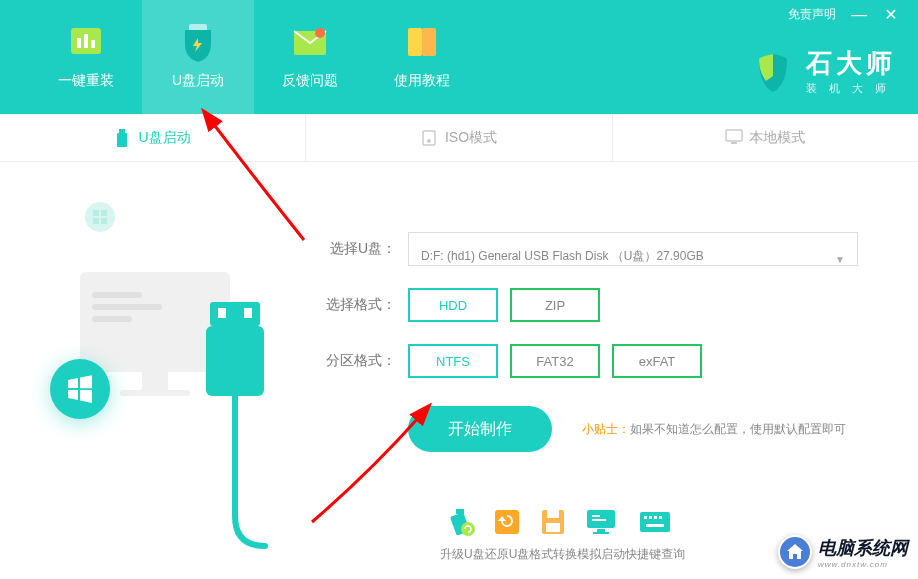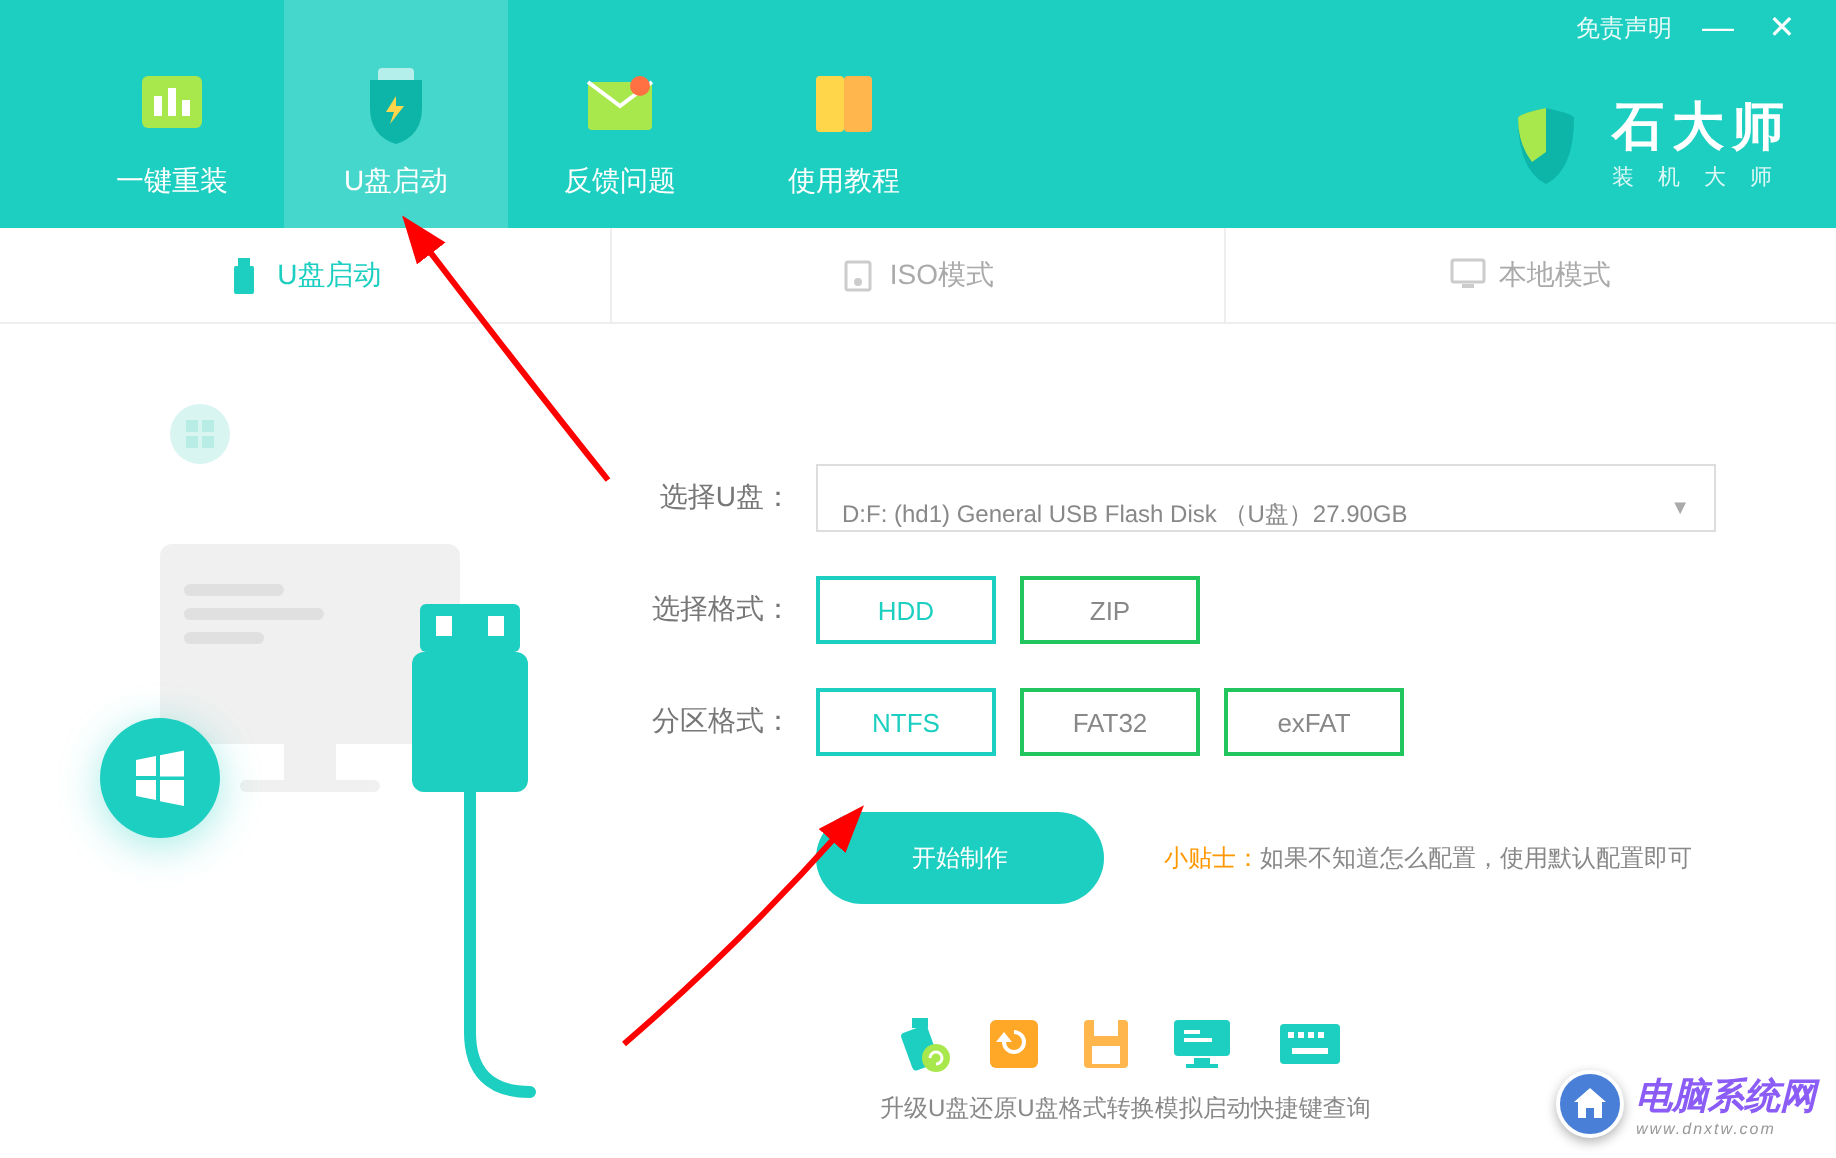--- a/index.html
+++ b/index.html
@@ -12,7 +12,7 @@
     .win-btn { width: 18px; text-align: center; cursor: pointer; font-size: 16px; line-height: 1; }
     
     .nav { display: flex; align-items: flex-end; height: 100%; padding-left: 30px; }
-    .nav-item { width: 112px; display: flex; flex-direction: column; align-items: center; color: #fff; padding-bottom: 14px; cursor: pointer; }
+    .nav-item { width: 112px; display: flex; flex-direction: column; align-items: center; color: #fff; padding-bottom: 24px; cursor: pointer; }
     .nav-item.active { background: rgba(255,255,255,0.18); height: 100%; justify-content: flex-end; }
     .nav-icon-wrap { width: 48px; height: 40px; margin-bottom: 10px; display: flex; align-items: center; justify-content: center; }
     .nav-label { font-size: 14px; }

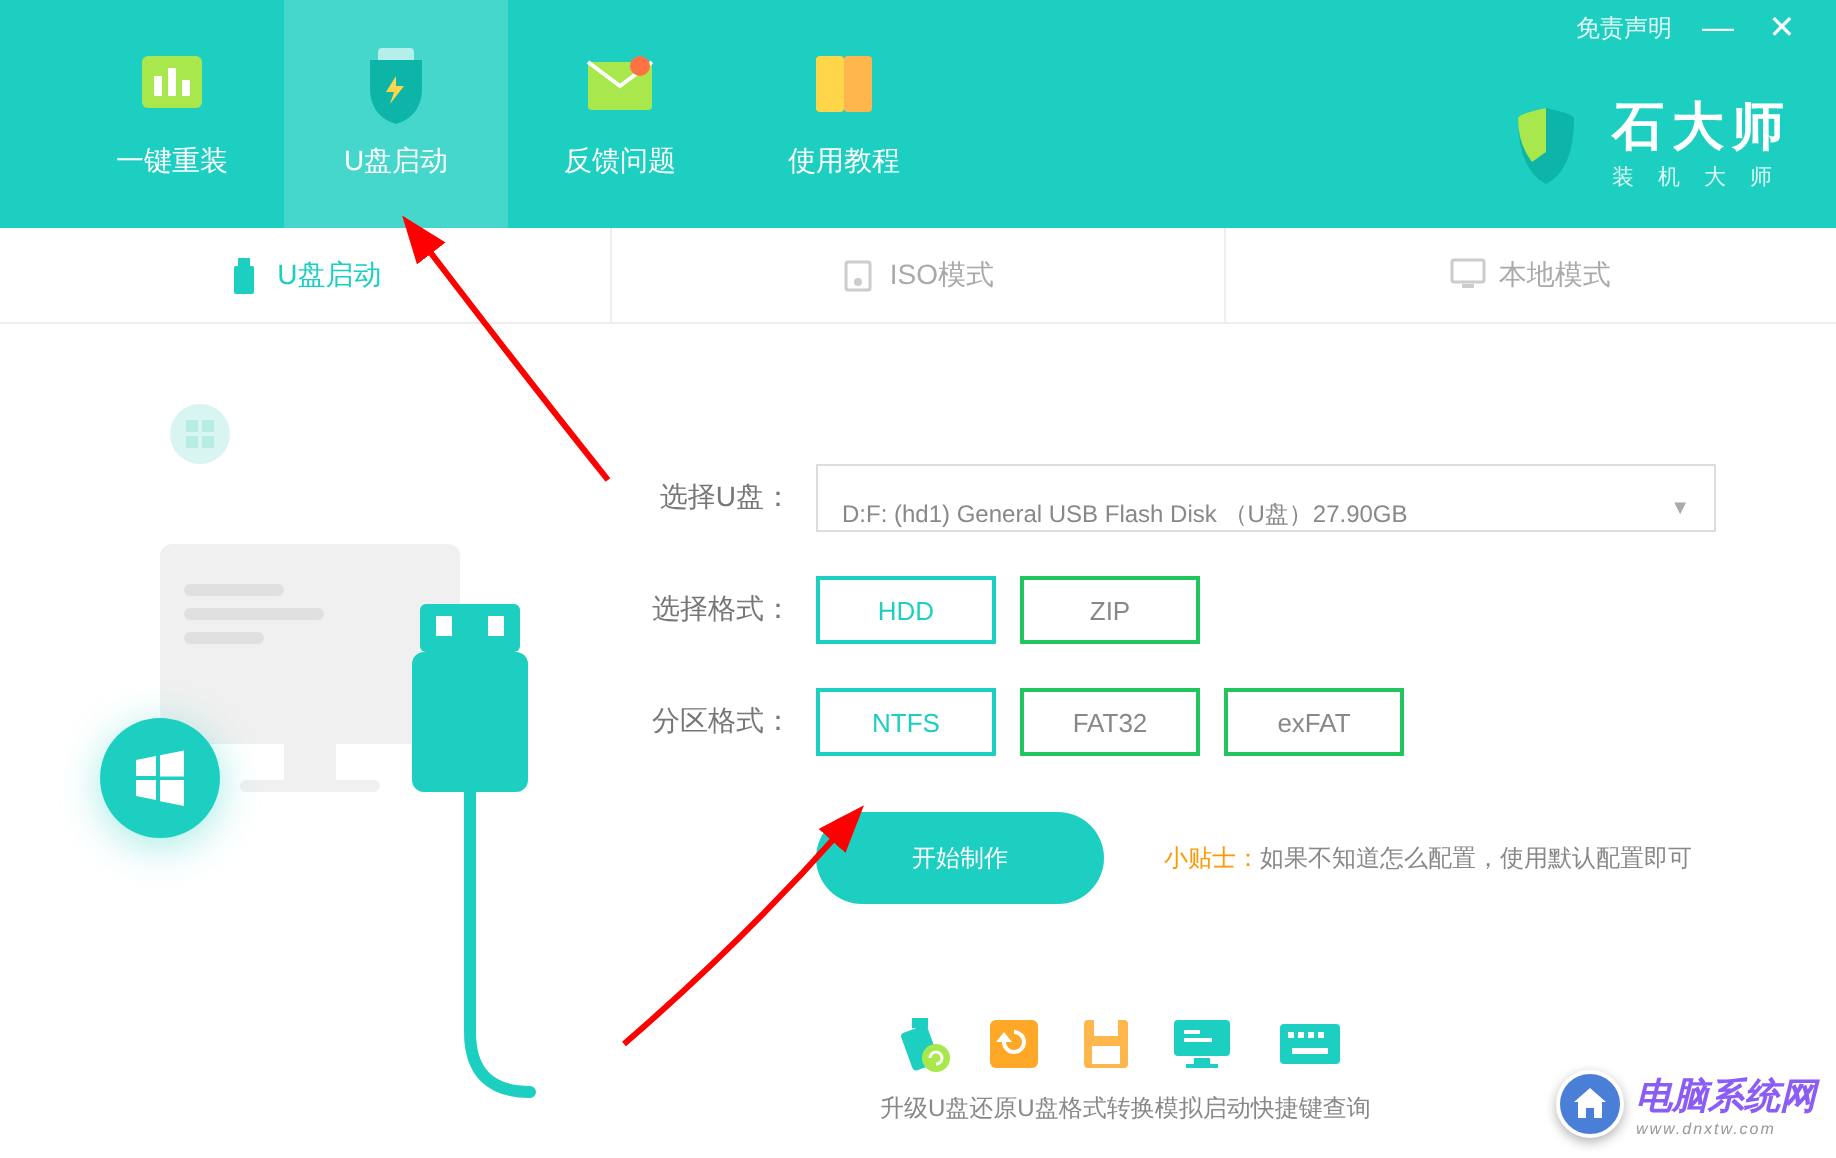--- a/index.html
+++ b/index.html
@@ -42,7 +42,7 @@
     .right-pane { flex: 1; padding: 70px 60px 0 10px; }
     .form-row { display: flex; align-items: center; margin-bottom: 22px; }
     .form-label { width: 76px; font-size: 14px; color: #777; text-align: right; margin-right: 12px; }
-    .dropdown { flex: 1; height: 34px; border: 1px solid #ddd; display: flex; align-items: flex-start; justify-content: space-between; padding: 16px 12px; font-size: 12px; color: #888; cursor: pointer; font-family: monospace; }
+    .dropdown { flex: 1; height: 34px; border: 1px solid #ddd; display: flex; align-items: flex-end; justify-content: space-between; padding: 0 12px; font-size: 12px; color: #888; cursor: pointer; font-family: monospace; }
     .dd-arrow { color: #aaa; font-size: 10px; }
     .opt-group { display: flex; gap: 12px; }
     .opt-btn { width: 90px; height: 34px; border: 2px solid #22c55e; background: #fff; font-size: 13px; color: #888; display: flex; align-items: center; justify-content: center; cursor: pointer; }

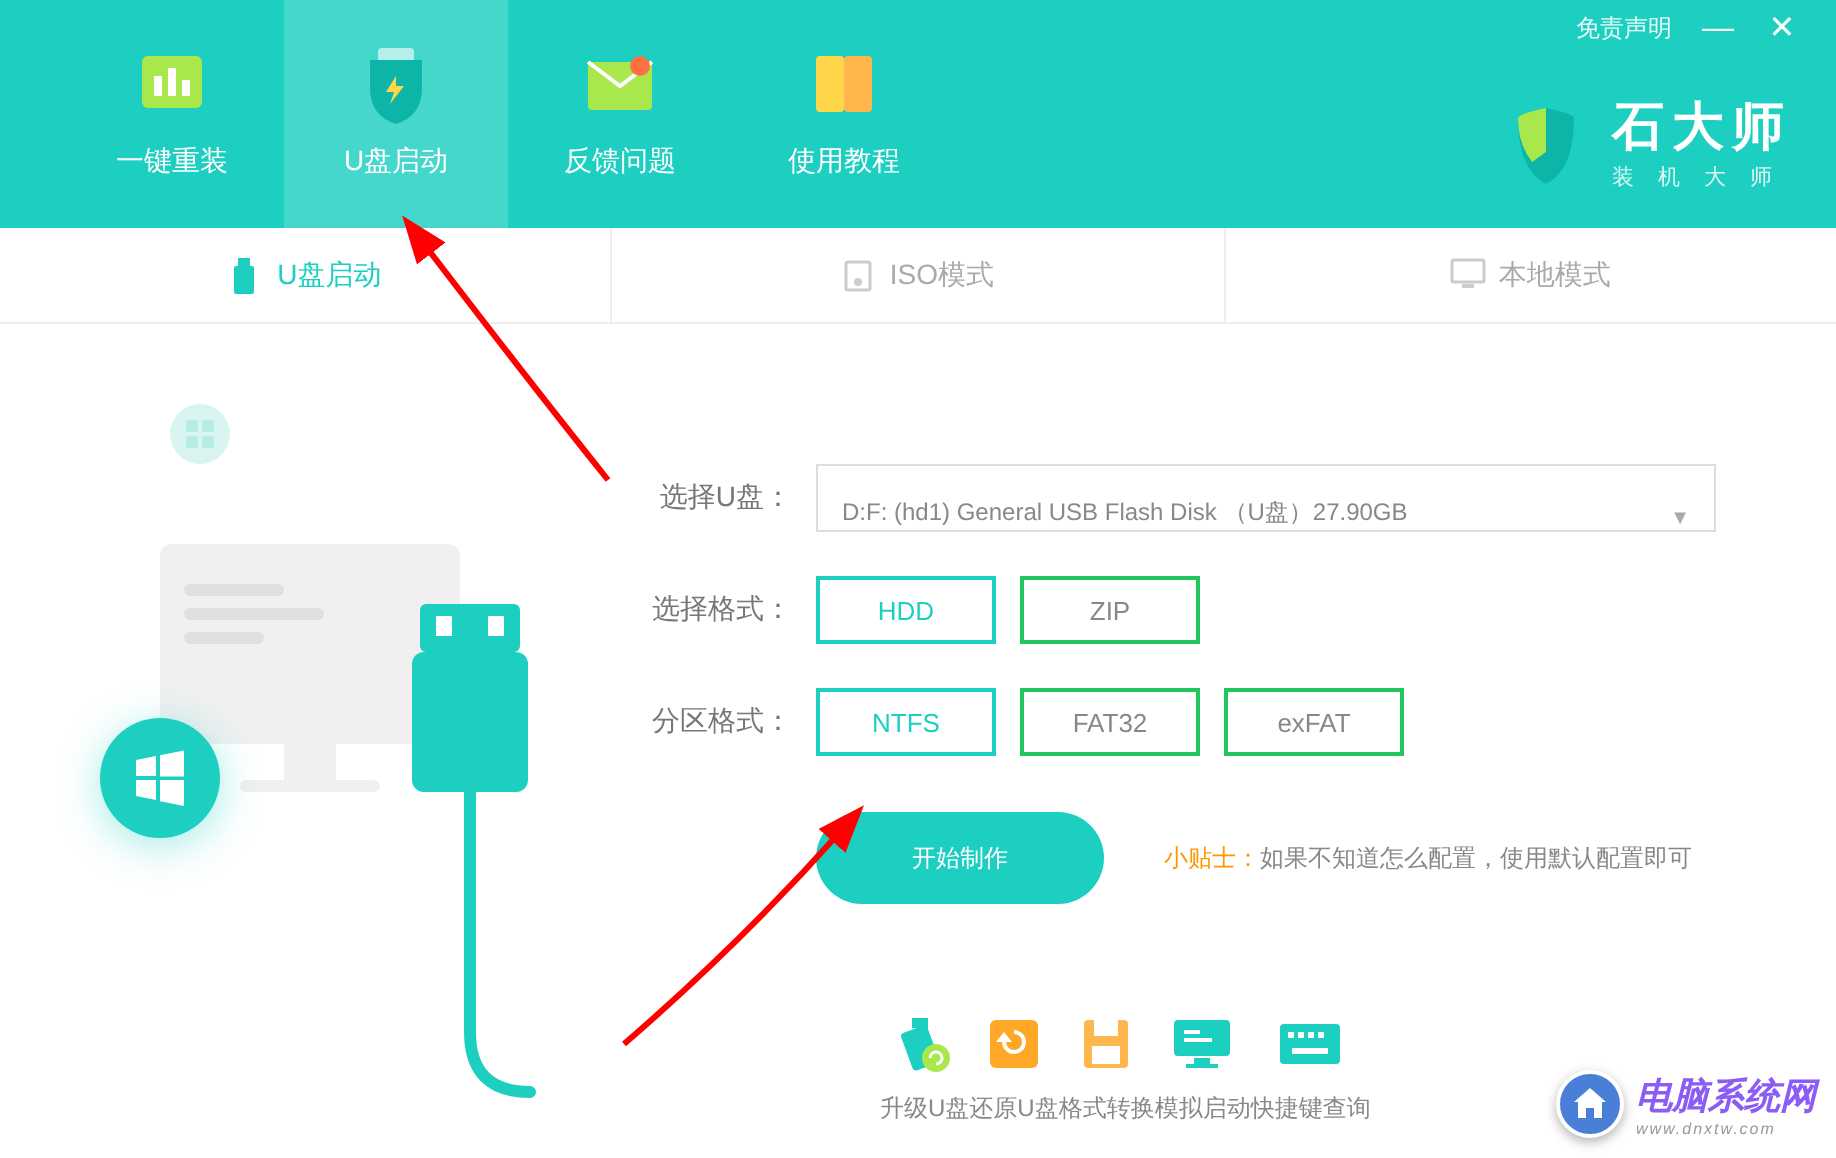--- a/index.html
+++ b/index.html
@@ -49,7 +49,7 @@
     .opt-btn.selected { border-color: #1dcfc1; color: #1dcfc1; }
     
     .action-row { display: flex; align-items: center; margin: 28px 0 0 88px; gap: 30px; }
-    .main-btn { background: #1dcfc1; color: #fff; border: none; width: 144px; height: 46px; border-radius: 23px; font-size: 12px; cursor: pointer; }
+    .main-btn { background: #1dcfc1; color: #fff; border: none; width: 144px; height: 46px; border-radius: 23px; font-size: 16px; cursor: pointer; }
     .tip { font-size: 12px; color: #888; }
     .tip-label { color: #ff9800; }
     

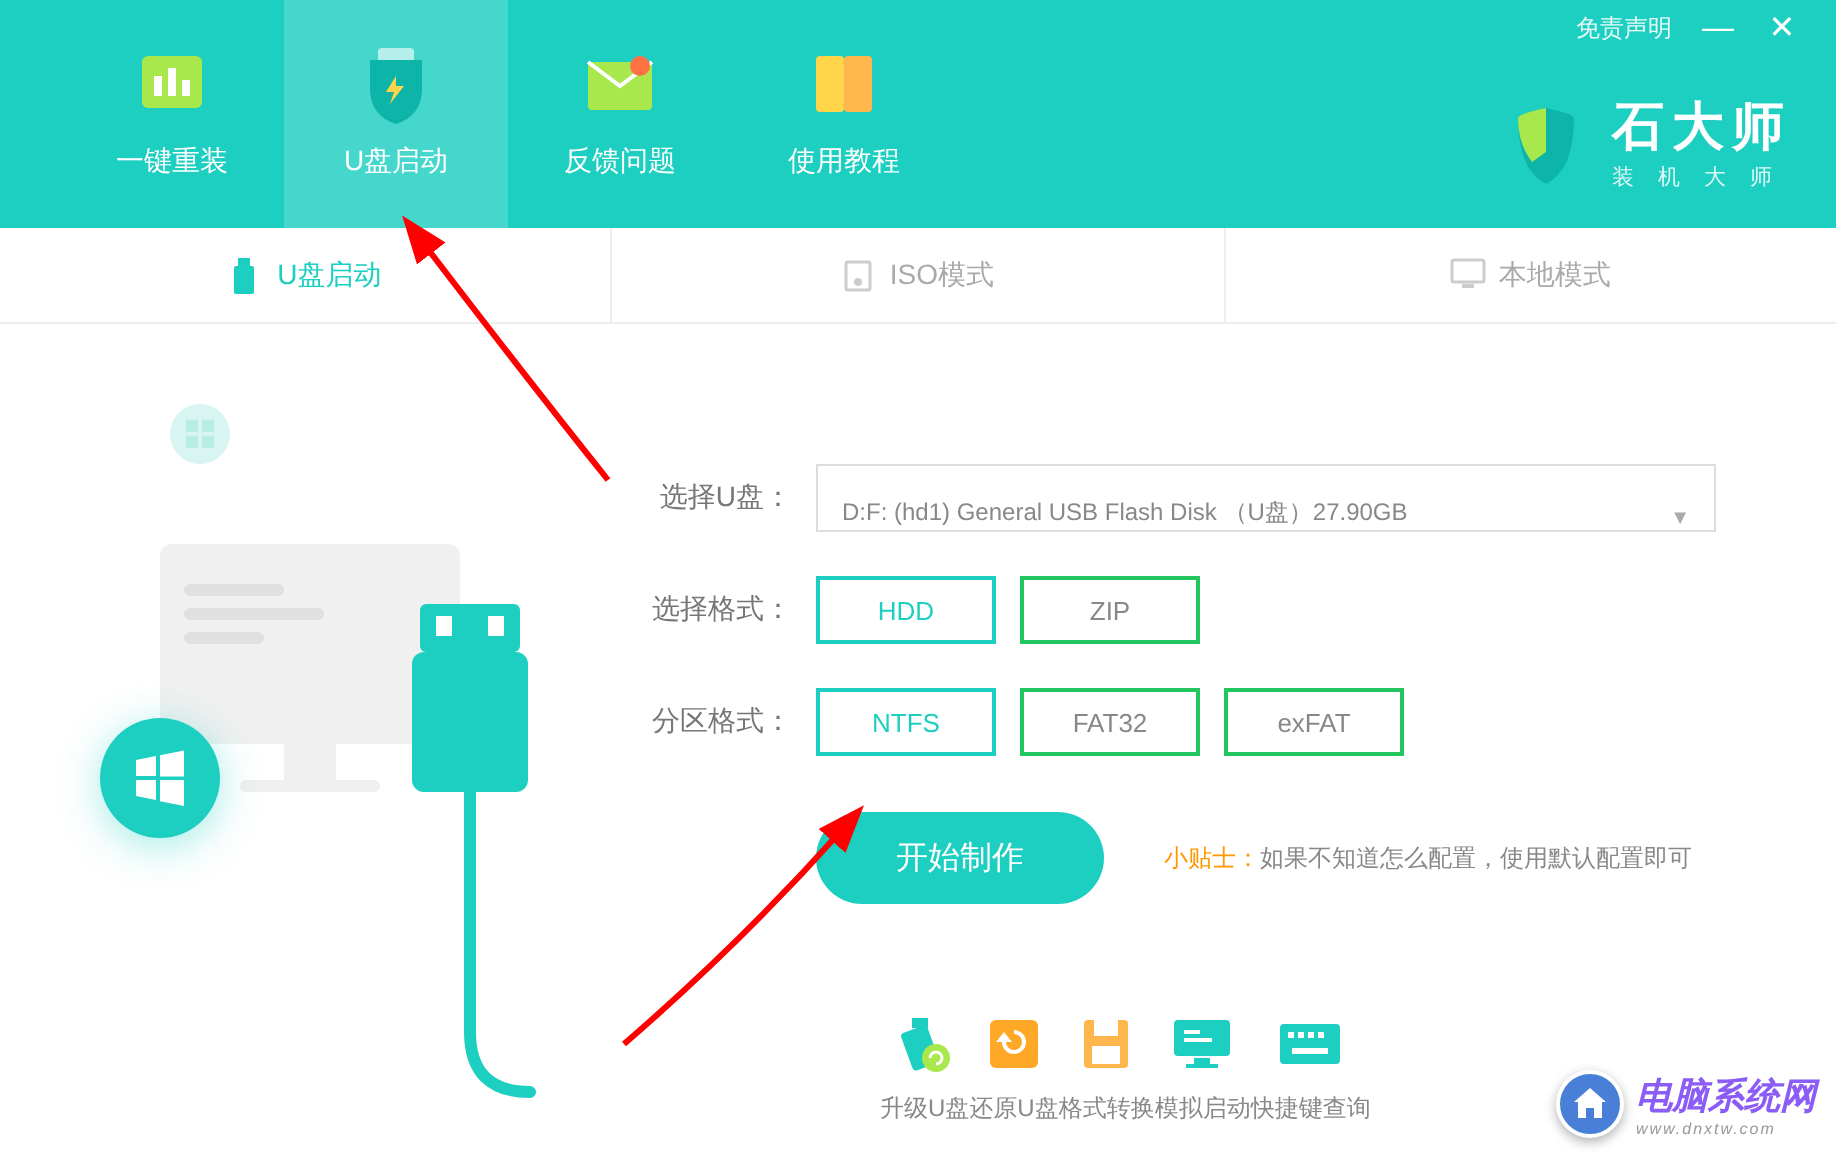--- a/index.html
+++ b/index.html
@@ -62,7 +62,7 @@
     .watermark { position: absolute; right: 10px; bottom: 10px; display: flex; align-items: center; gap: 6px; }
     .wm-icon { width: 34px; height: 34px; background: #4a7fd8; border-radius: 50%; display: flex; align-items: center; justify-content: center; border: 2px solid #fff; box-shadow: 0 2px 6px rgba(0,0,0,0.3); }
     .wm-text { display: flex; flex-direction: column; font-style: italic; }
-    .wm-title { font-size: 18px; font-weight: bold; color: #8b5cf6; }
+    .wm-title { font-size: 18px; font-weight: bold; color: #0f172a; }
     .wm-sub { font-size: 8px; color: #999; letter-spacing: 1px; }
     
     

